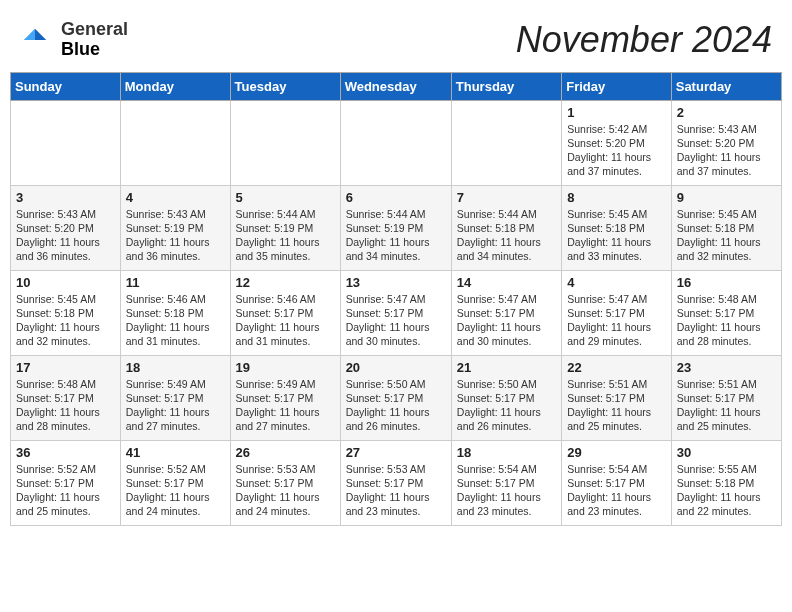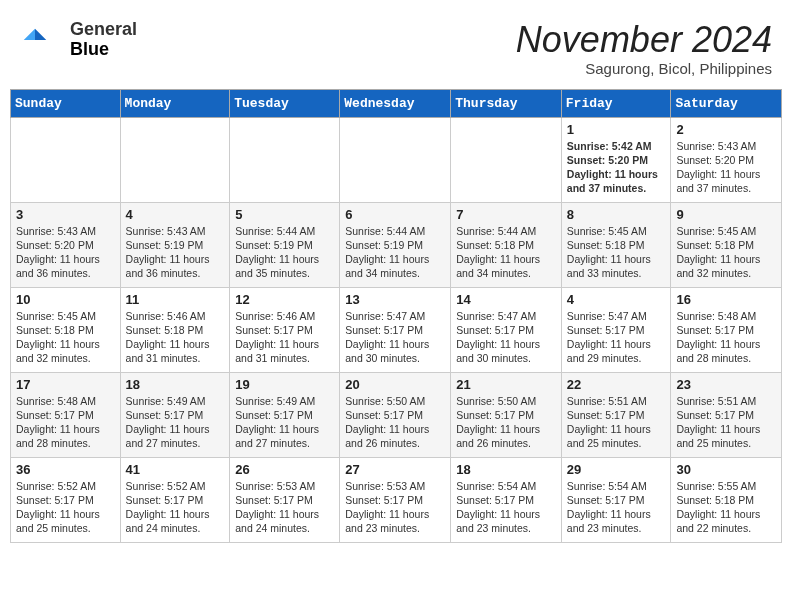--- a/index.html
+++ b/index.html
@@ -19,7 +19,7 @@
     .logo {
       display: flex;
       align-items: center;
-      gap: 20px;
+      gap: 11px;
     }
     .logo-text {
       font-size: 18px;

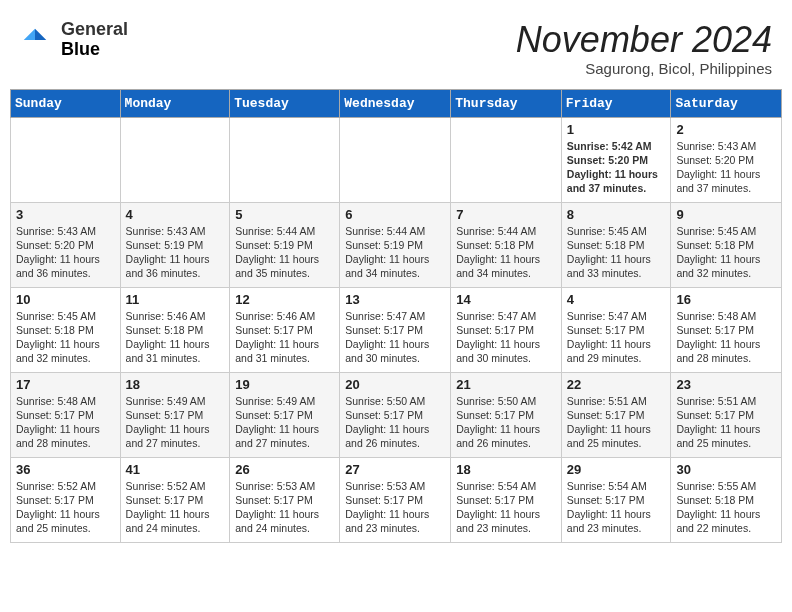--- a/index.html
+++ b/index.html
@@ -104,7 +104,6 @@
   </div>
   <div class="title-block">
     <div class="month-title">November 2024</div>
-    <div class="subtitle">Sagurong, Bicol, Philippines</div>
   </div>
 </div>
 

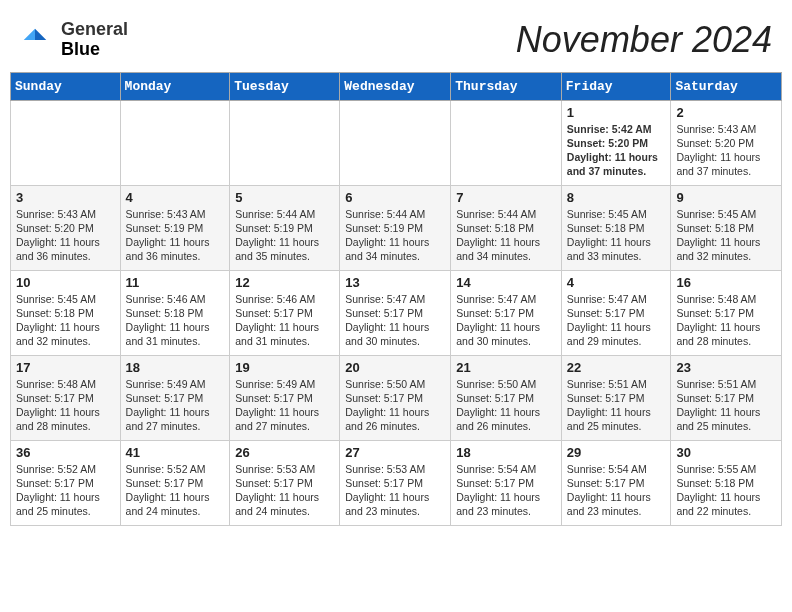--- a/index.html
+++ b/index.html
@@ -59,7 +59,6 @@
       padding: 6px 4px;
       text-align: left;
       border: 1px solid #aaa;
-      font-family: Liberation Mono, monospace;
     }
     .calendar td {
       border: 1px solid #ccc;

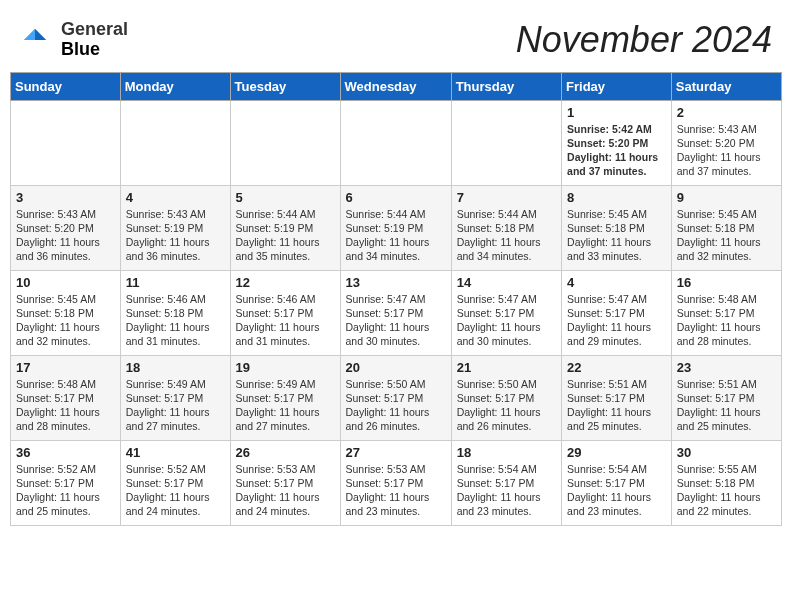--- a/index.html
+++ b/index.html
@@ -127,7 +127,7 @@
         <td class="empty-cell"></td>
         <td>
           <div class="day-number">1</div>
-          <div class="day-info" style="white-space: pre-line; font-weight: bold;">Sunrise: 5:42 AM
+          <div class="day-info" style="white-space: pre-line;">Sunrise: 5:42 AM
 Sunset: 5:20 PM
 Daylight: 11 hours
 and 37 minutes.</div>

